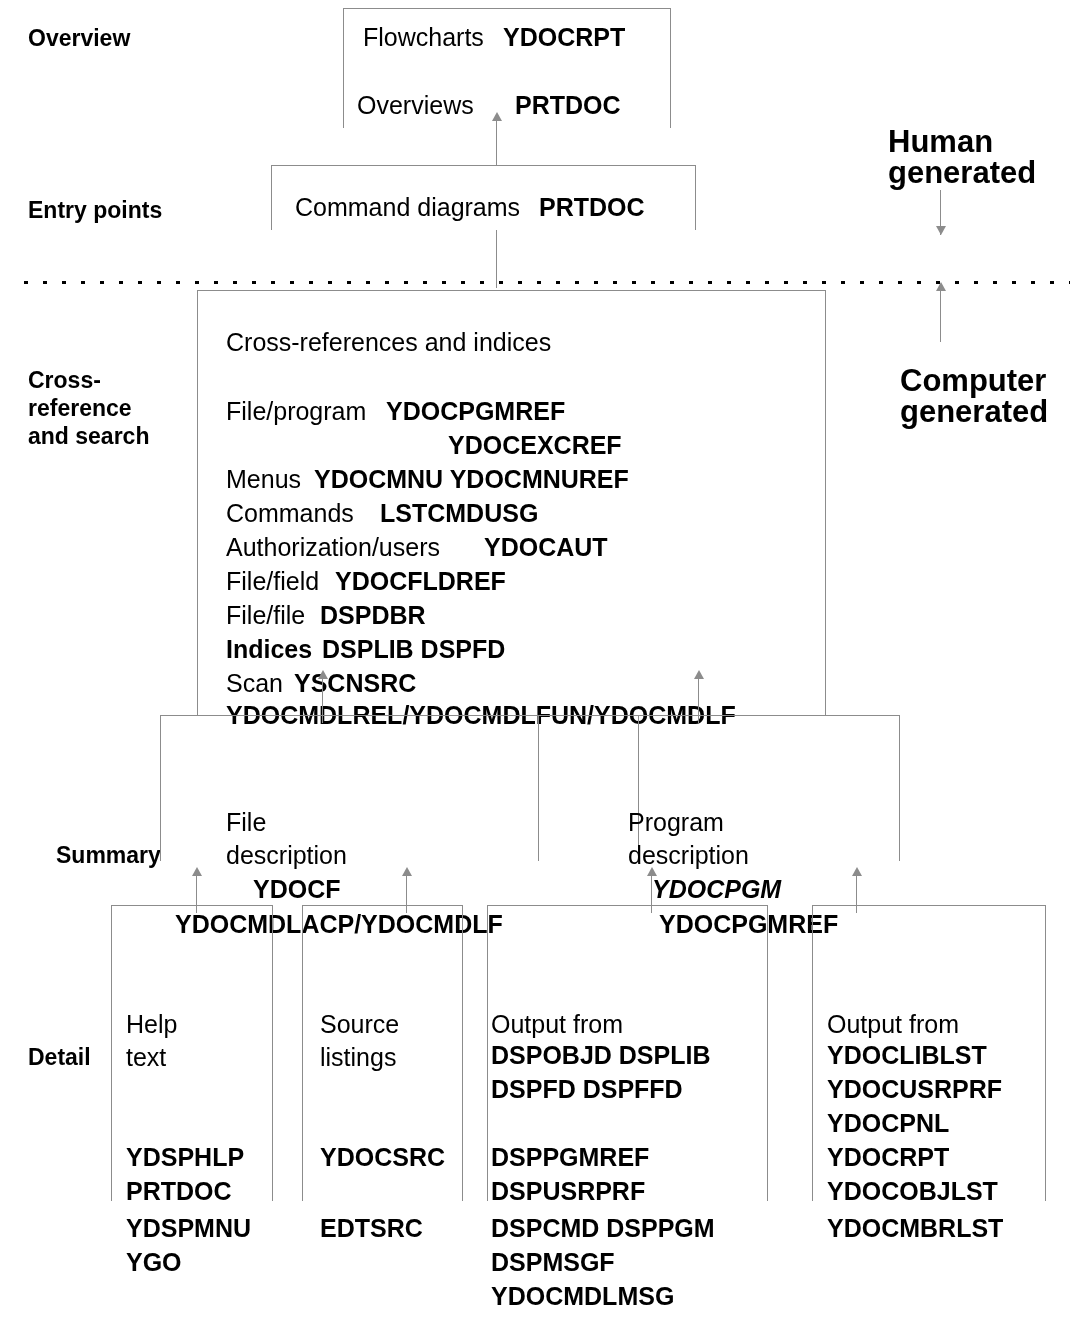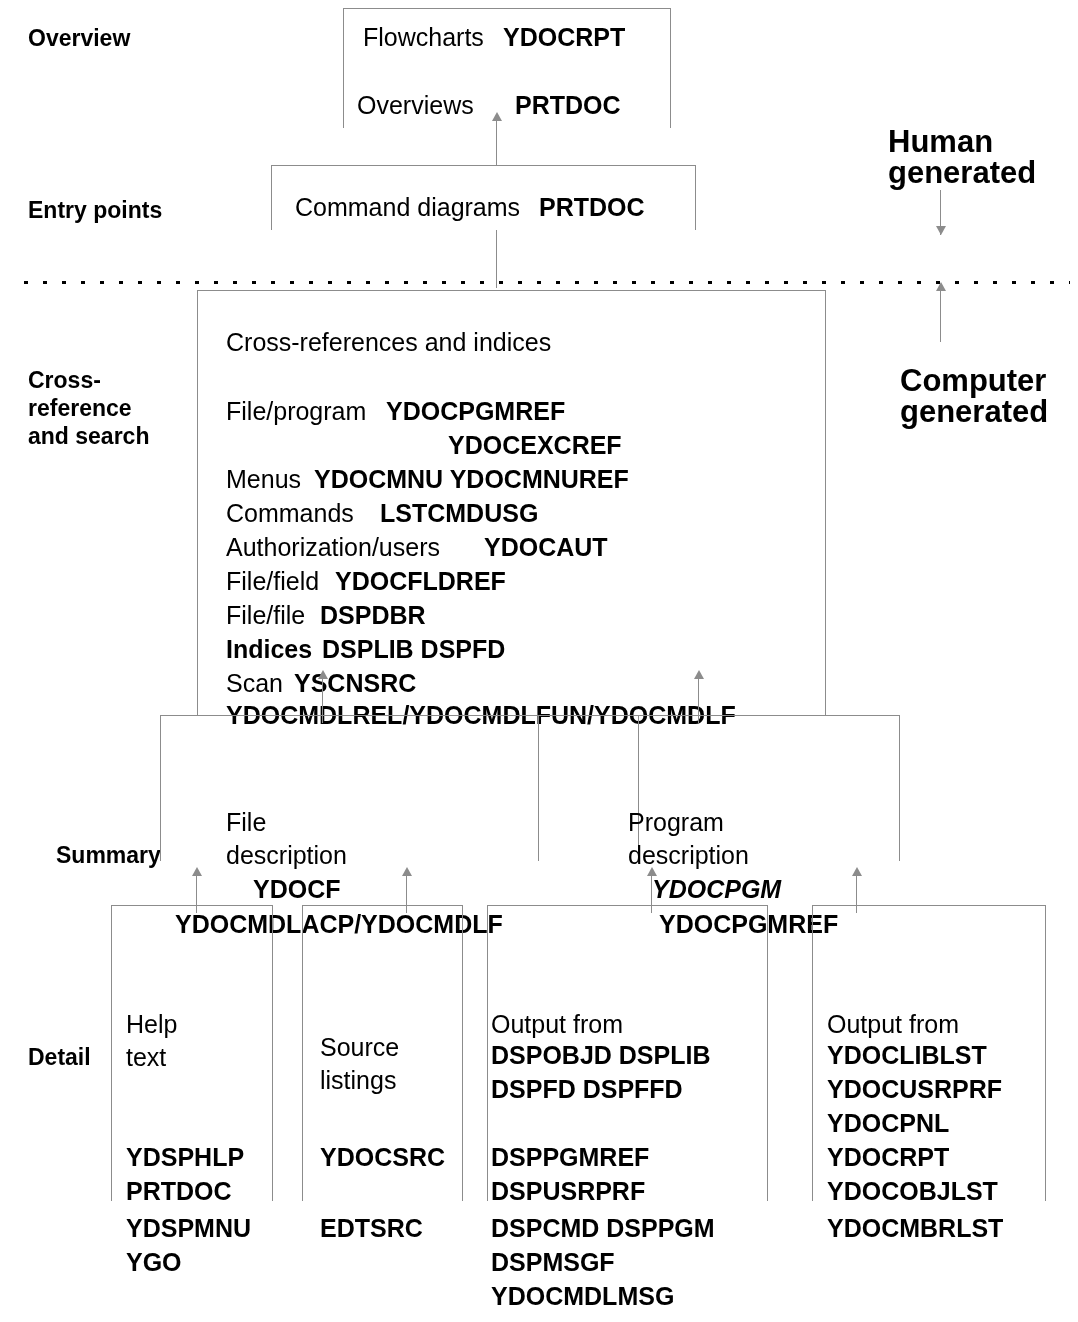--- a/index.html
+++ b/index.html
@@ -219,7 +219,7 @@
   <div class="txt b" style="left:126px; top:1213px;">YDSPMNU</div>
   <div class="txt b" style="left:126px; top:1247px;">YGO</div>
 
-  <div class="txt blk" style="left:320px; top:1008px;margin-top:23px;">Source
+  <div class="txt blk" style="left:320px; top:1008px;">Source
 listings</div>
   <div class="txt b" style="left:320px; top:1142px;">YDOCSRC</div>
   <div class="txt b" style="left:320px; top:1213px;">EDTSRC</div>

